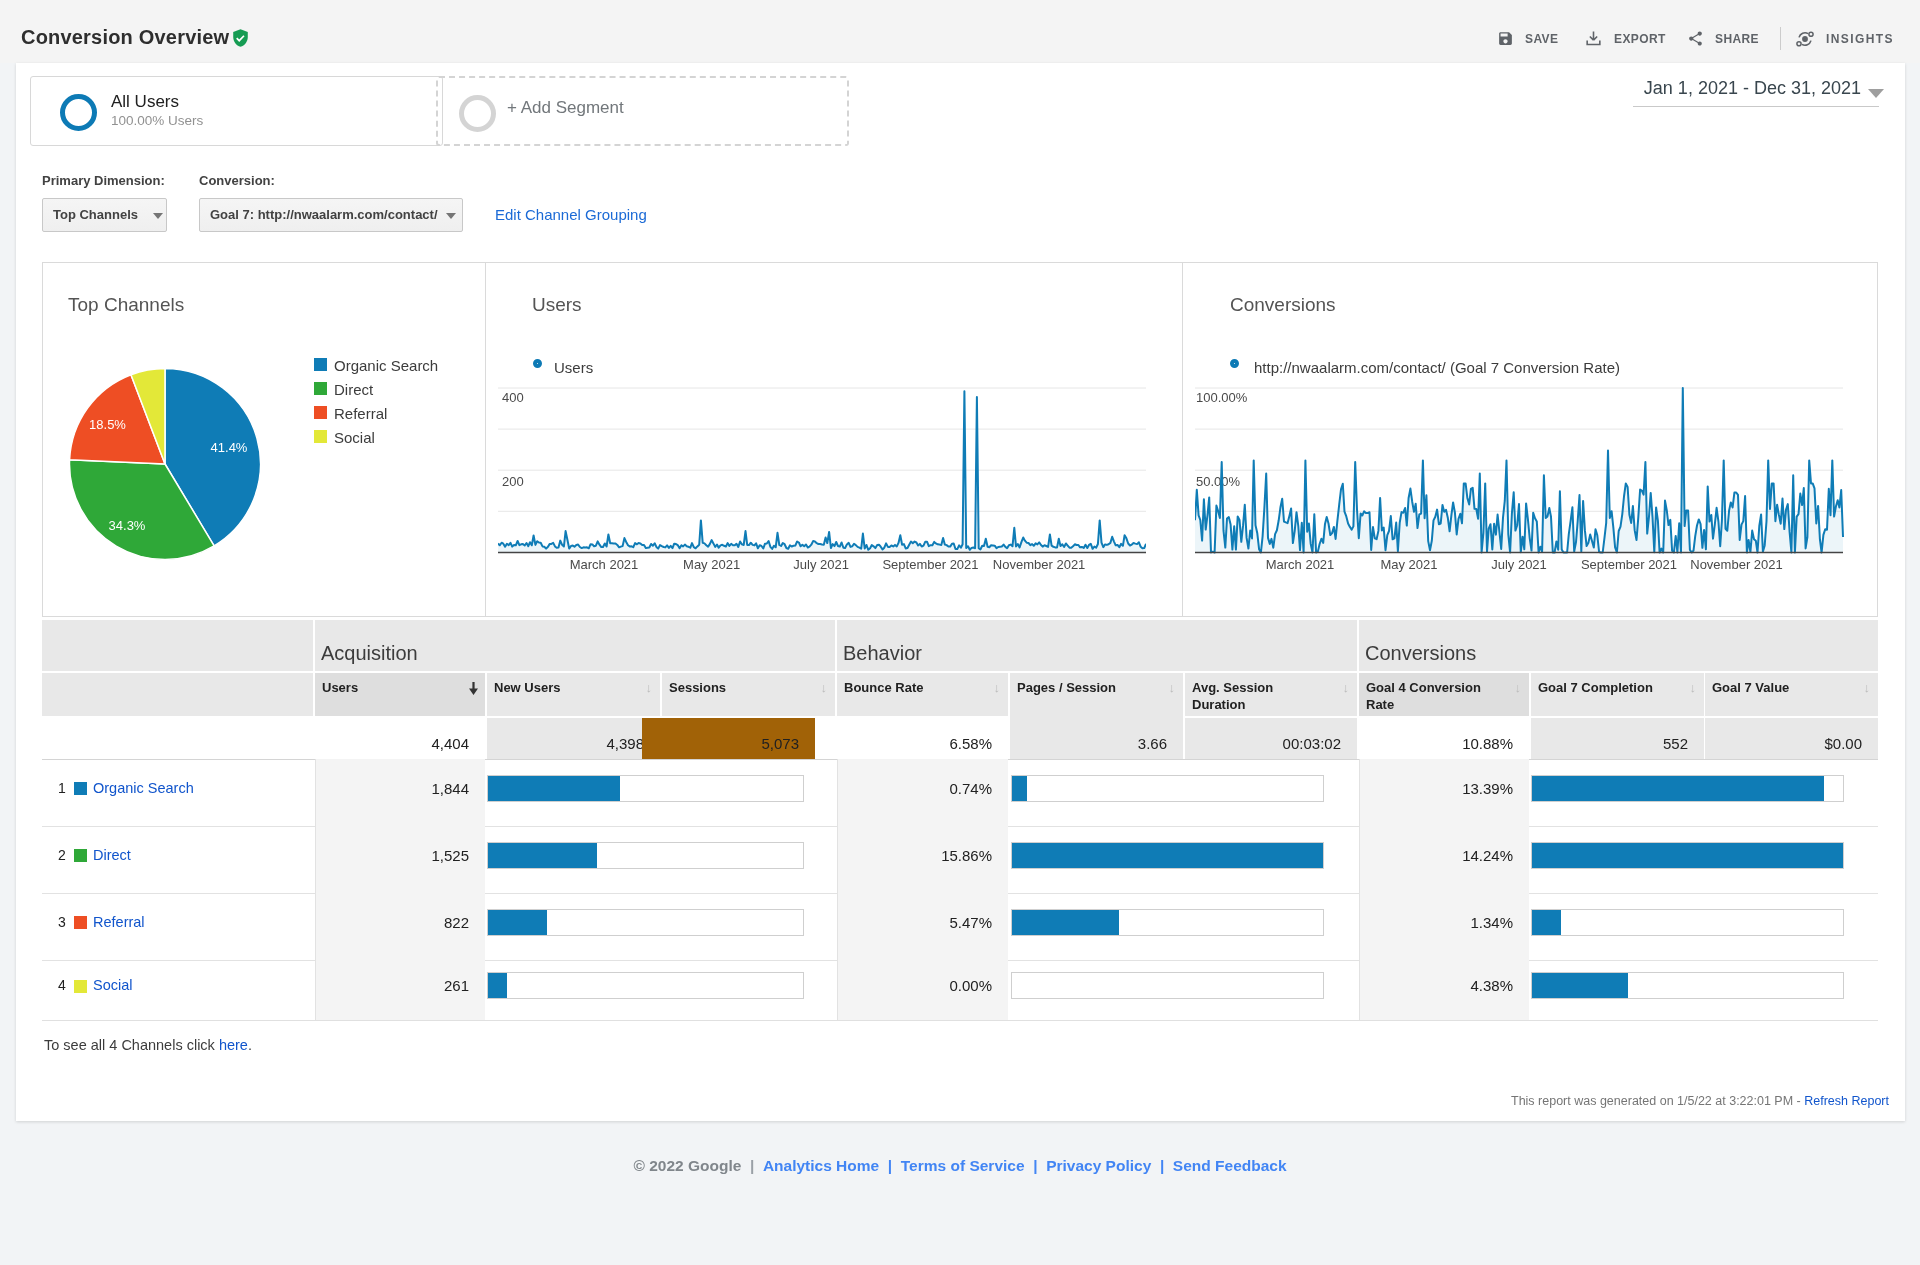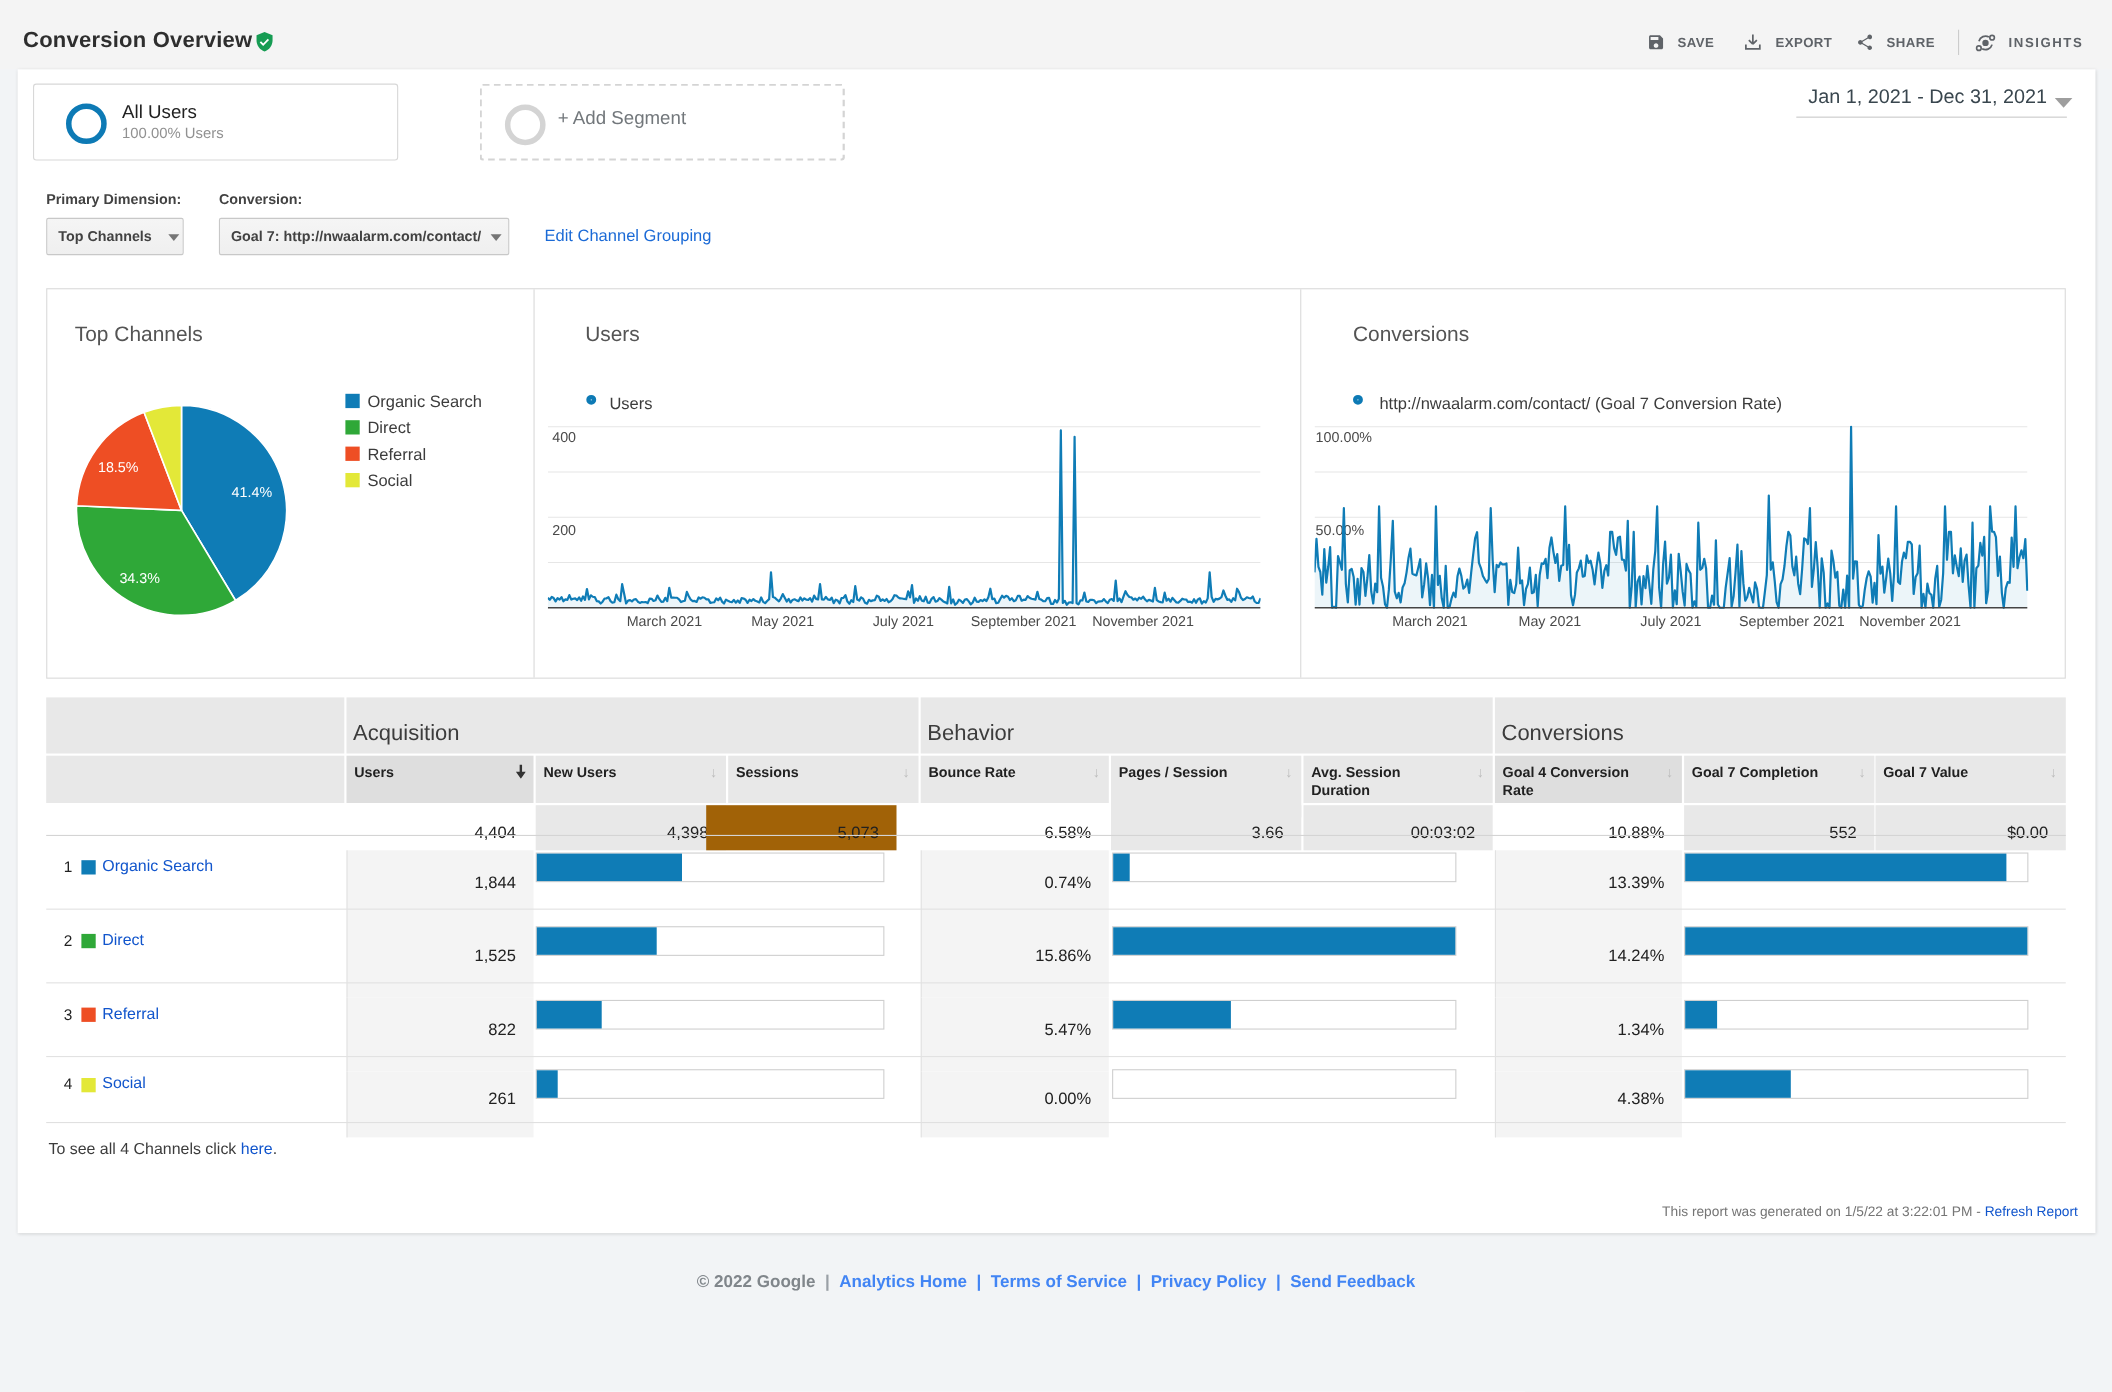--- a/index.html
+++ b/index.html
@@ -11,7 +11,7 @@
 .actlab { font-size:12px; font-weight:bold; color:#5f6368; letter-spacing:.4px; margin-left:11px; }
 #vline { position:absolute; left:1780px; top:27px; height:23px; width:1px; background:#ccc; }
 #card { position:absolute; left:16px; top:63px; width:1889px; height:1058px; background:#fff; box-shadow:0 1px 3px rgba(0,0,0,.14); }
-.segc { position:absolute; top:13px; width:332px; height:70px; border-radius:3px; }
+.segc { position:absolute; top:13px; width:413px; height:70px; border-radius:3px; }
 #seg1 { left:14px; border:1px solid #d8d8d8; }
 #seg2 { left:420px; border:2px dashed #d4d4d4;text-decoration:underline; }
 .ring { position:absolute; left:29px; top:17px; width:37px; height:37px; border-radius:50%; }

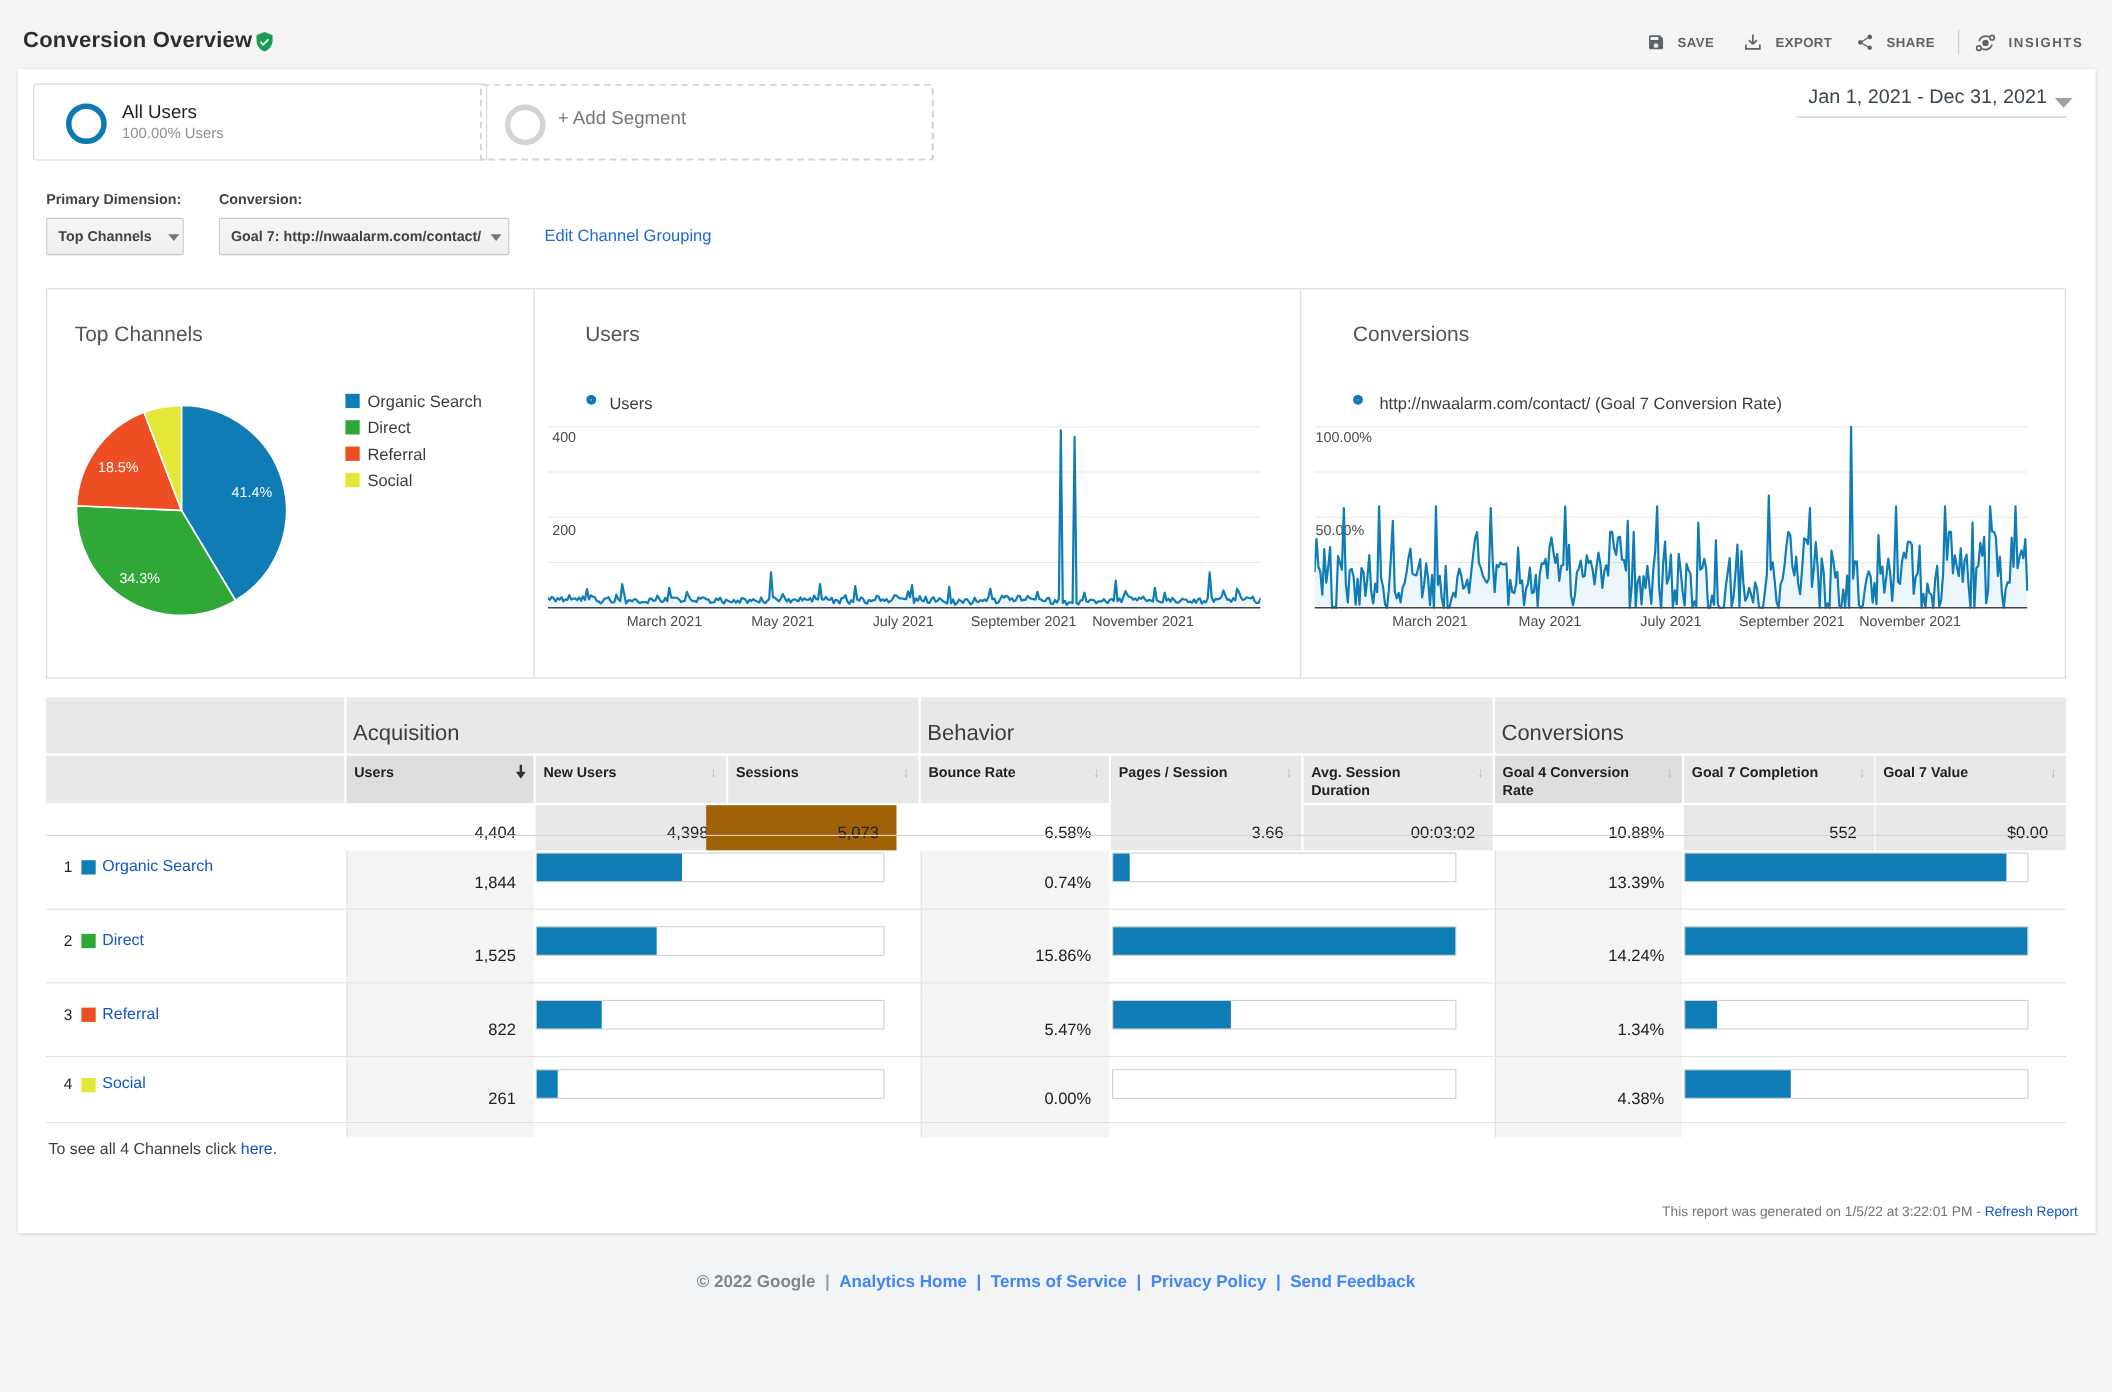--- a/index.html
+++ b/index.html
@@ -36,7 +36,7 @@
 .ylab { position:absolute; font-size:13px; color:#4a4a4a; }
 .mlab { position:absolute; top:294px; width:140px; text-align:center; font-size:13px; color:#4a4a4a; }
 #table { position:absolute; left:26px; top:557px; width:1836px; height:401px; }
-.tcell { position:absolute;margin-top:14px; }
+.tcell { position:absolute; }
 .ghdr { background:#e8e8e8; }
 .glab { position:absolute; left:6px; top:22px; font-size:20px; color:#3c3c3c; }
 .chdr { background:#e8e8e8; }

